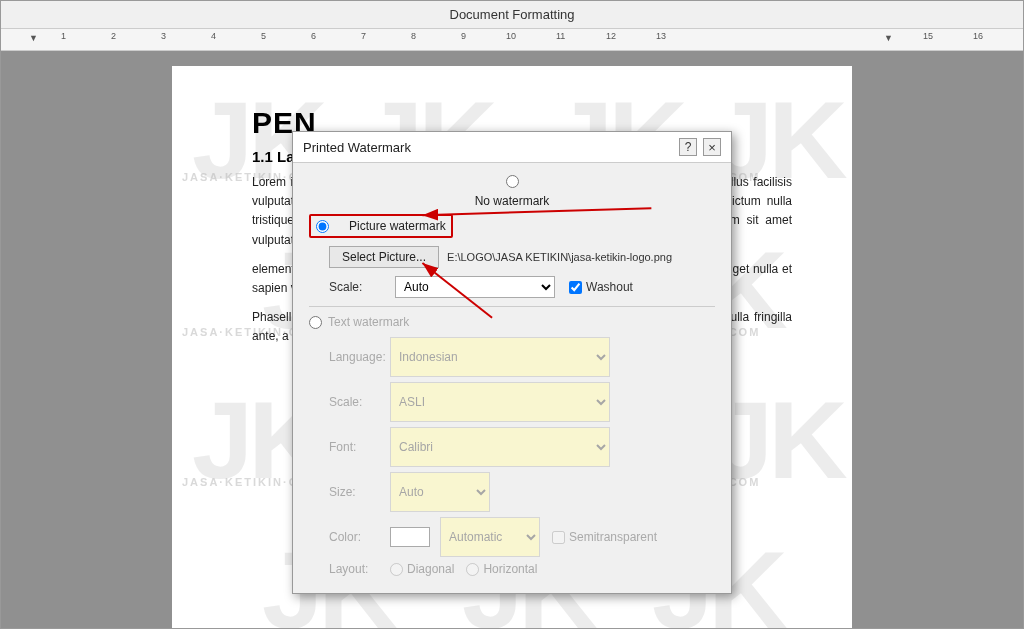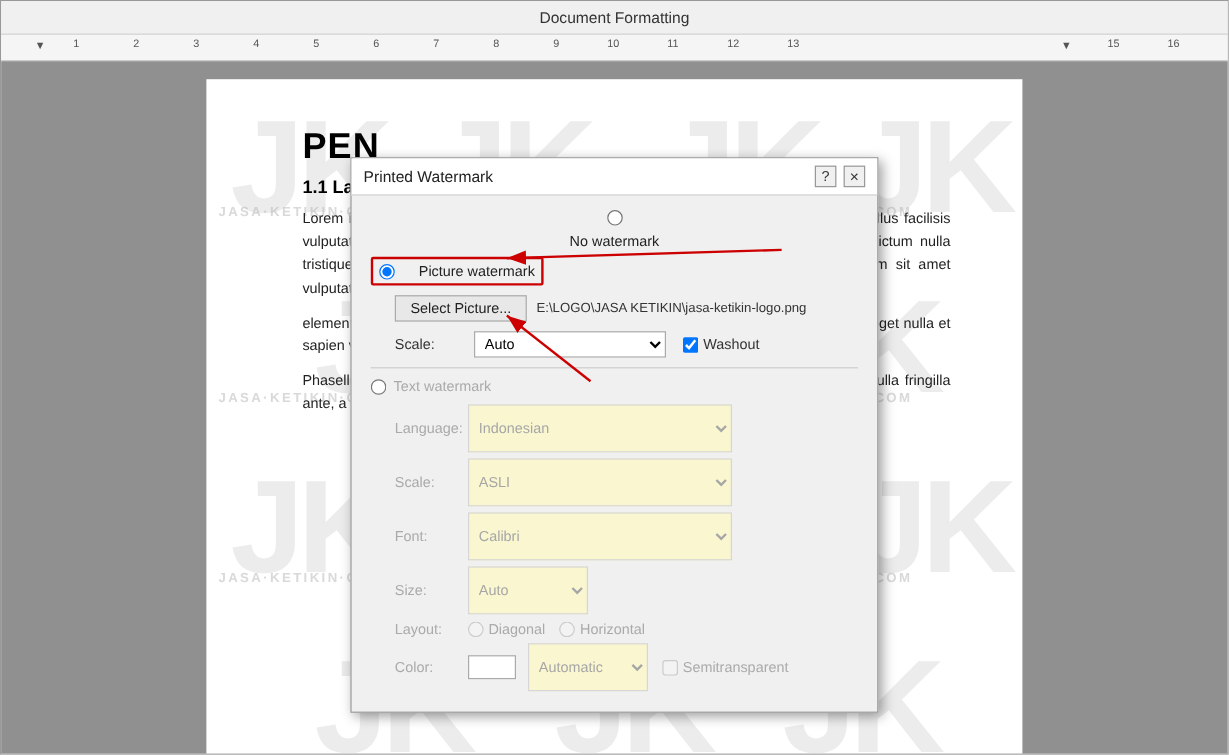--- a/index.html
+++ b/index.html
@@ -537,6 +537,17 @@
               </select>
             </div>
             <div class="text-wm-row">
+              <span class="text-wm-label disabled-text">Color:</span>
+              <span class="color-box"></span>
+              <select class="text-wm-select text-wm-select-small" disabled="">
+                <option>Automatic</option>
+              </select>
+              <label class="form-checkbox-label disabled-text" style="margin-left:6px;">
+                <input type="checkbox" disabled="" style="">
+                <span>Semitransparent</span>
+              </label>
+            </div>
+            <div class="text-wm-row">
               <span class="text-wm-label disabled-text">Layout:</span>
               <div class="layout-row">
                 <label class="layout-radio disabled-text">
@@ -549,17 +560,6 @@
                 </label>
               </div>
             </div>
-            <div class="text-wm-row">
-              <span class="text-wm-label disabled-text">Color:</span>
-              <span class="color-box"></span>
-              <select class="text-wm-select text-wm-select-small" disabled="">
-                <option>Automatic</option>
-              </select>
-              <label class="form-checkbox-label disabled-text" style="margin-left:6px;">
-                <input type="checkbox" disabled="" style="">
-                <span>Semitransparent</span>
-              </label>
-            </div>
           </div>
         </div>
 

